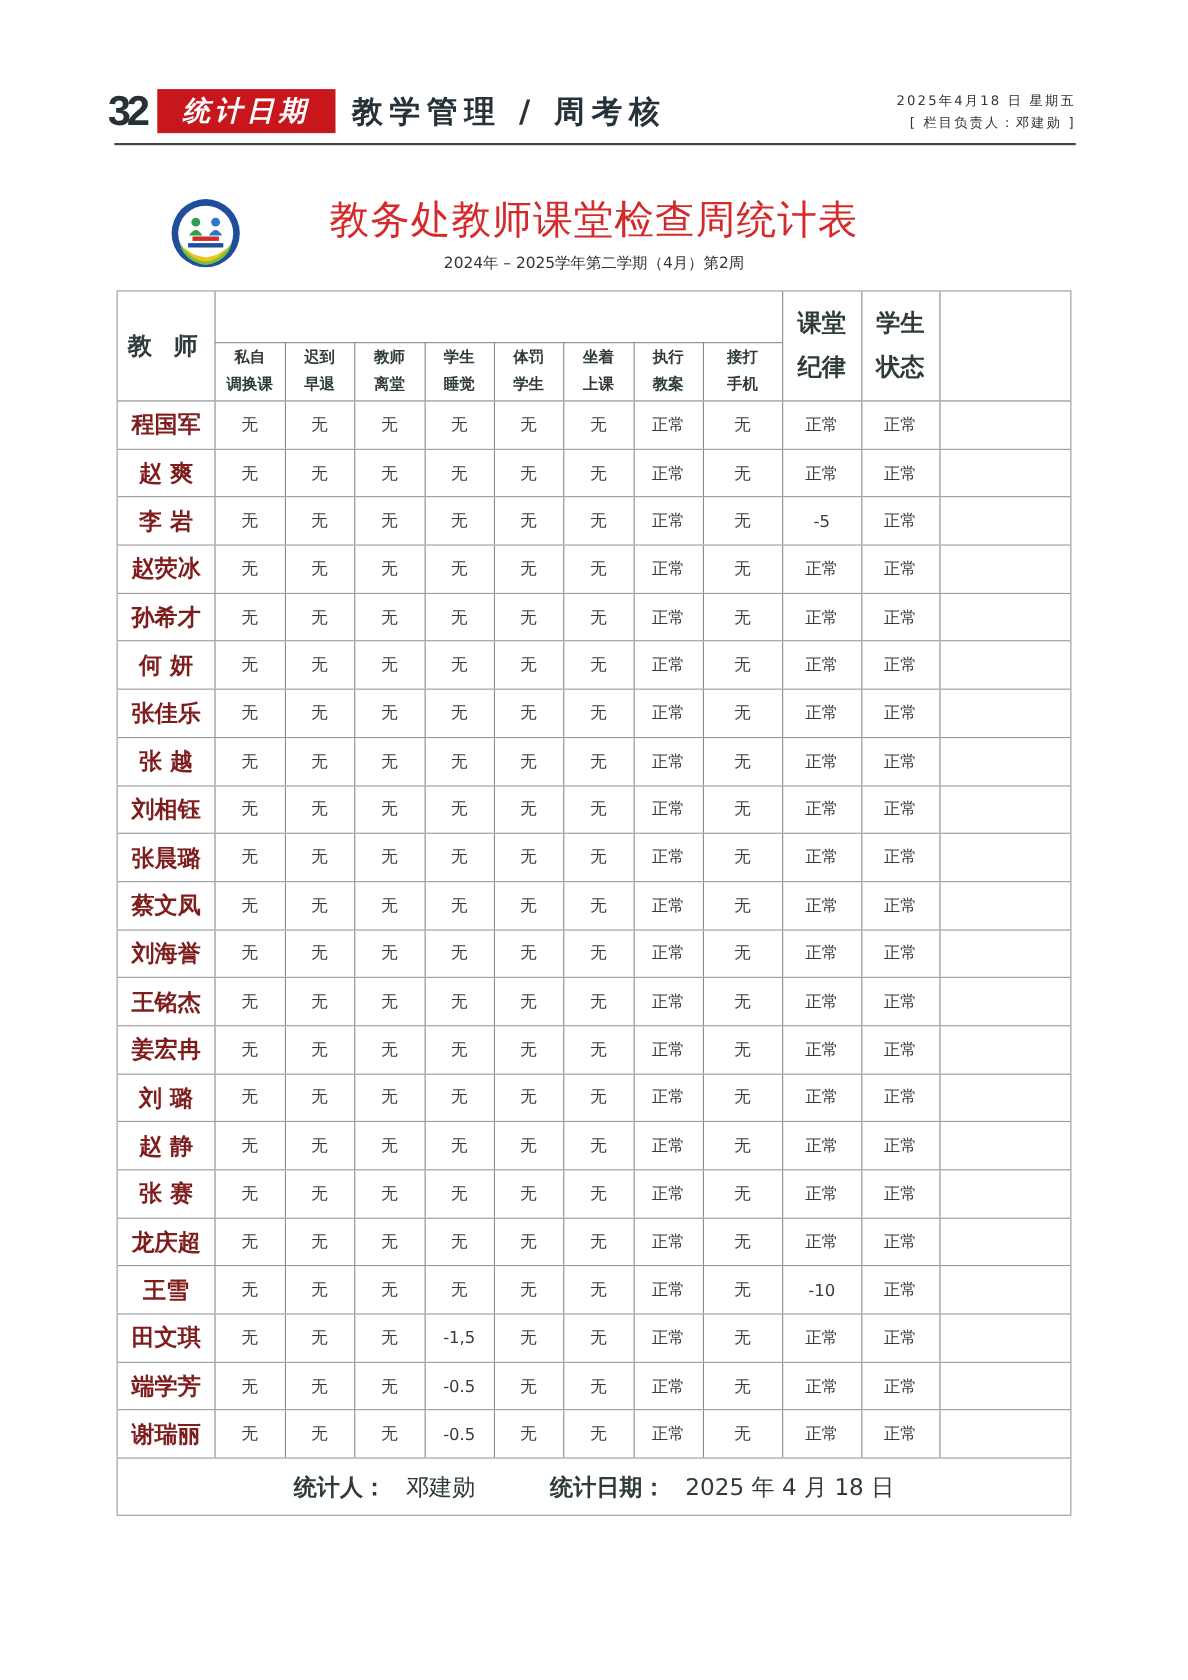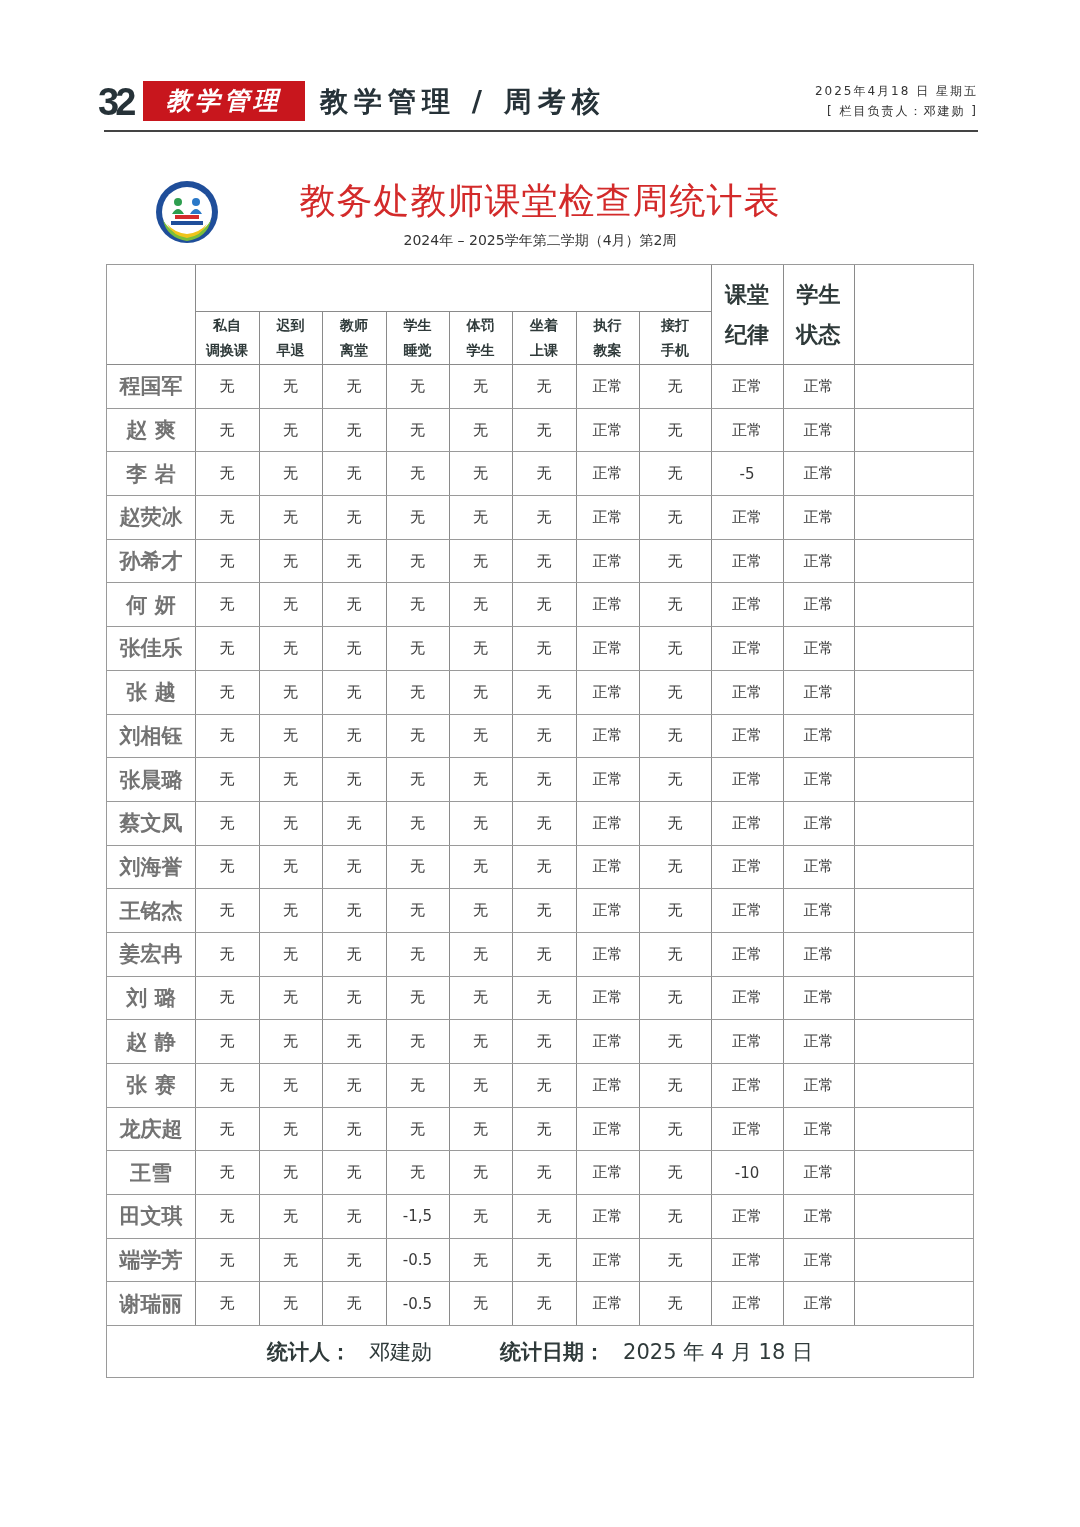--- a/index.html
+++ b/index.html
@@ -46,7 +46,7 @@
 
 <div class="masthead">
   <div class="page-num">32</div>
-  <div class="brand">教学管理</div>
+  <div class="brand">统计日期</div>
   <div class="section-title">教学管理 / 周考核</div>
   <div class="meta">
     <div>2025年4月18 日  星期五</div>

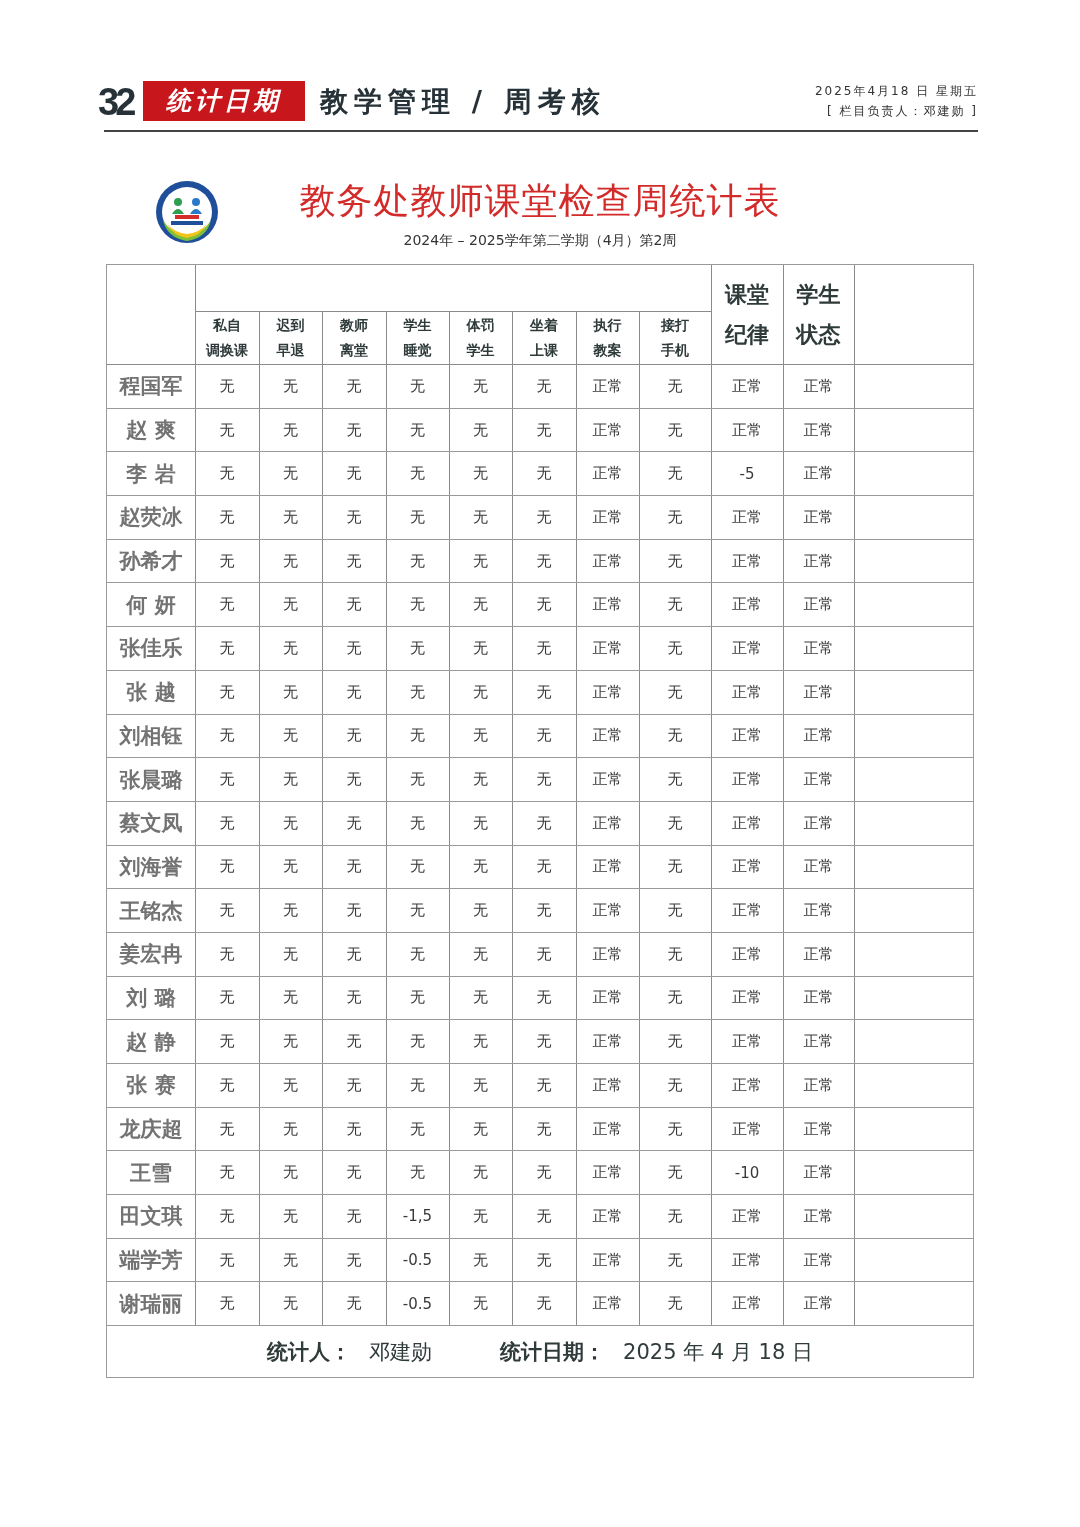--- a/index.html
+++ b/index.html
@@ -75,6 +75,7 @@
 
 <div class="table">
   <div class="hdr">
+    <div class="hcell h-teacher">教 师</div>
     <div class="hline" style="left:88px; top:46px; width:516px;"></div>
     <div id="subcols">
         <div class="hcell h-sub" style="left: 88px; width: 64px;">

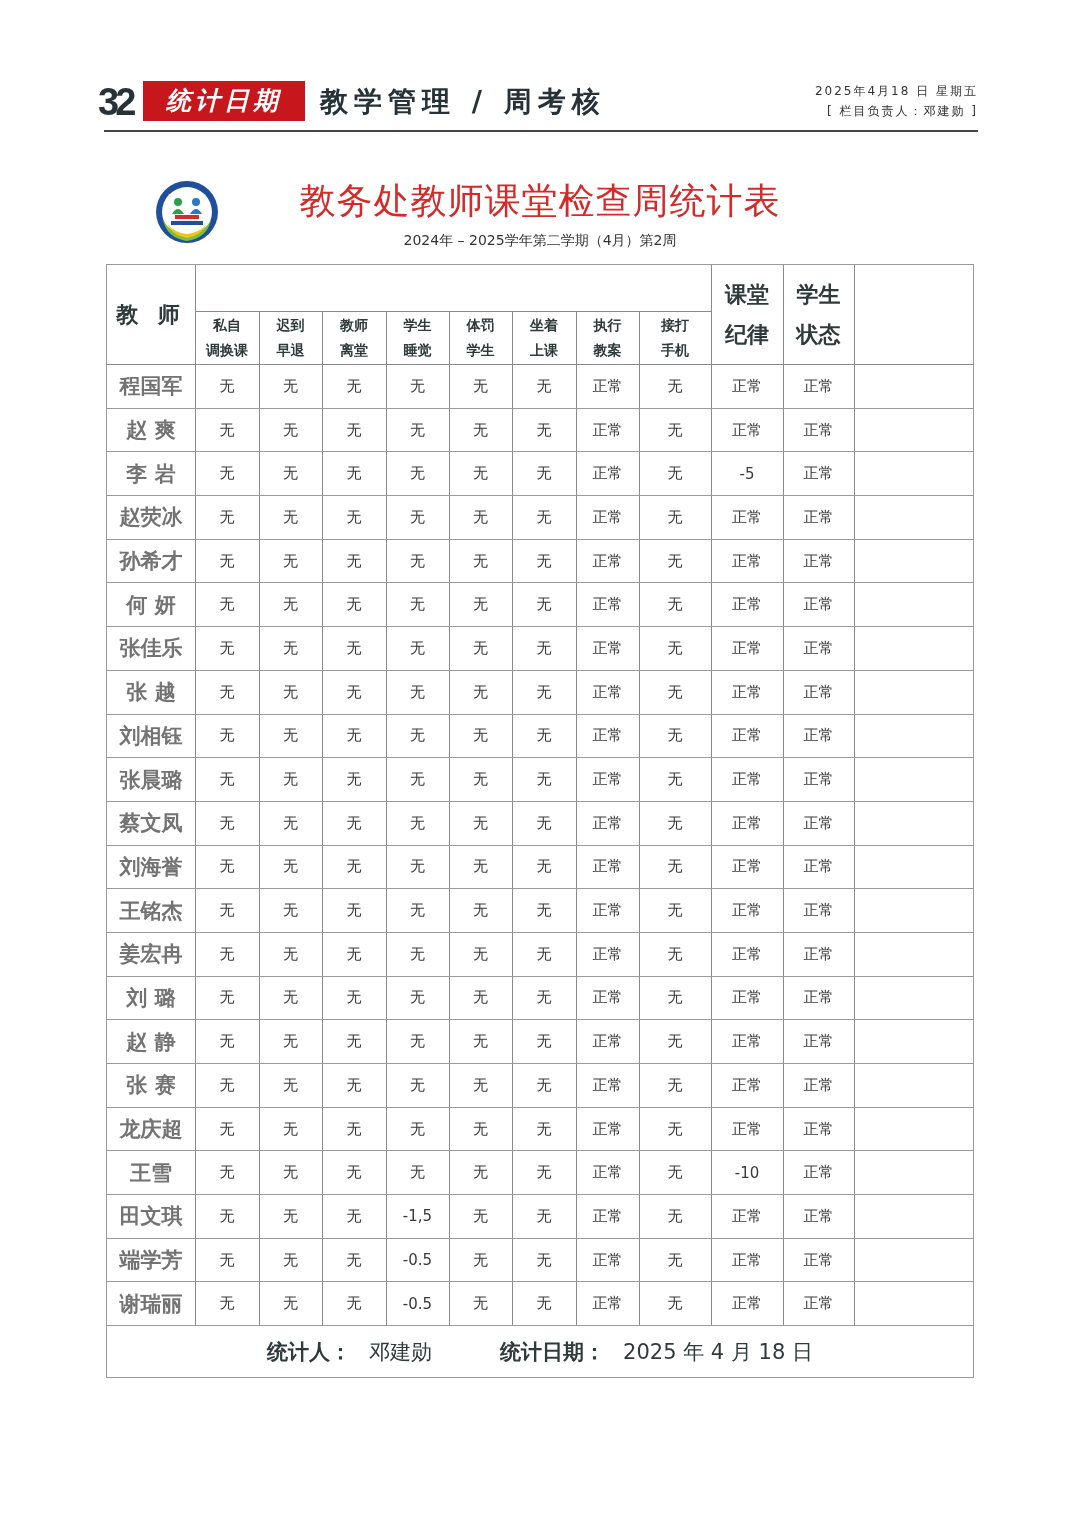--- a/index.html
+++ b/index.html
@@ -34,7 +34,7 @@
   .row { position: relative; height: 43.7px; border-bottom: 1px solid #9a9a9a; }
   .row:last-of-type { }
   .cell { position: absolute; top: 0; height: 100%; display: flex; align-items: center; justify-content: center; font-size: 15px; color: #3a3a3a; }
-  .cell.name { font-size: 21px; font-weight: bold; color: #737373; letter-spacing: 0px; }
+  .cell.name { font-size: 21px; font-weight: bold; color: #7f1d1d; letter-spacing: 0px; }
 
   .footer { position: relative; height: 51px; display: flex; align-items: center; justify-content: center; font-size: 21px; color: #2f3a3a; }
   .footer .lbl { font-weight: bold; }

